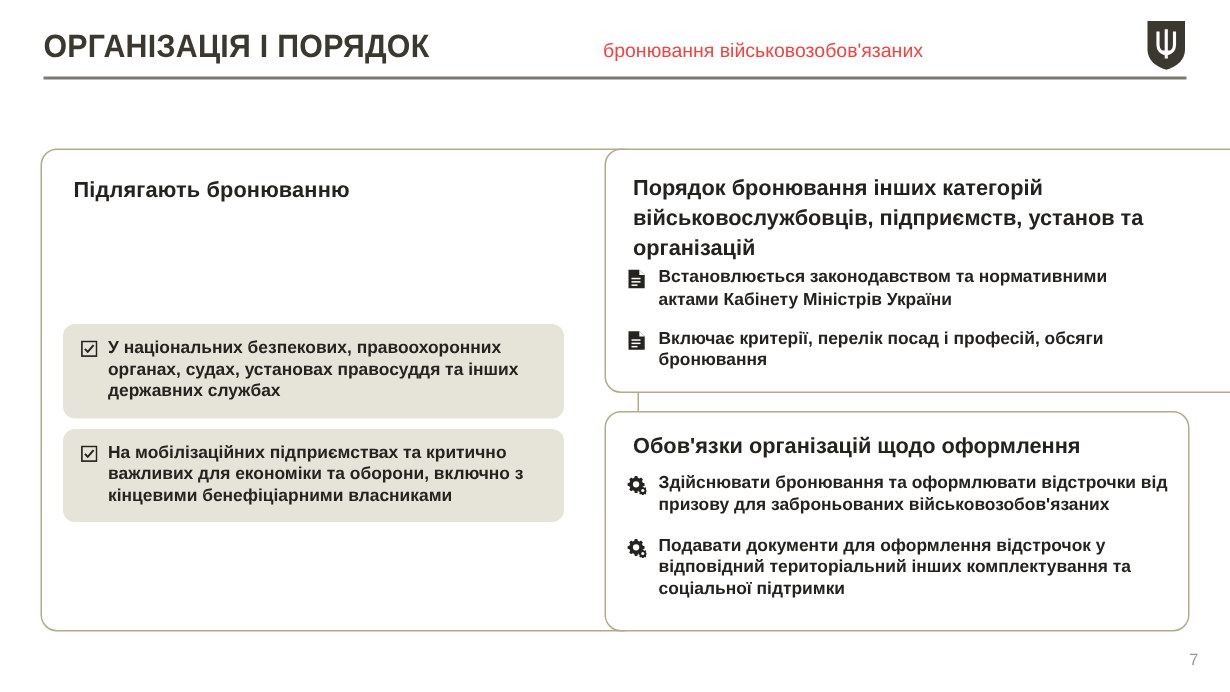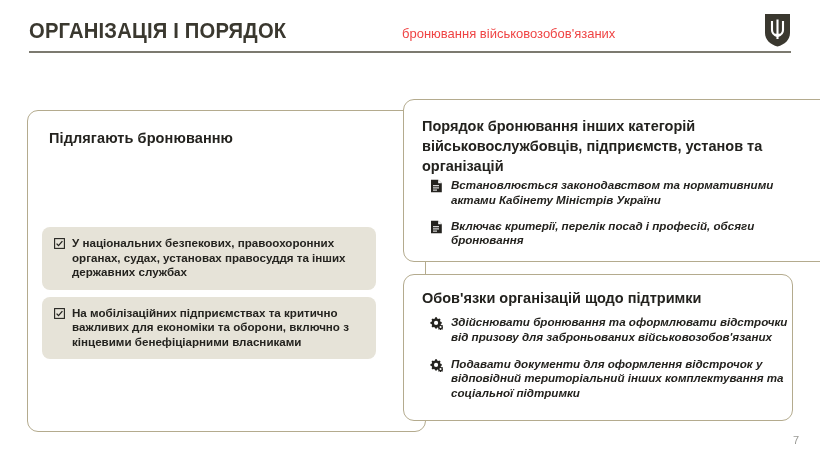--- a/index.html
+++ b/index.html
@@ -70,7 +70,7 @@
     border-radius: 11px;
     box-sizing: border-box;
   }
-  #card-left   { left: 27px;  top: 110px; width: 399px; height: 322px; }
+  #card-left   { left: 27px;  top: 99px; width: 399px; height: 322px; }
   #card-rt     { left: 403px; top: 99px; width: 471px; height: 163px; }
   #card-rb     { left: 403px; top: 274px; width: 390px; height: 147px; }
 

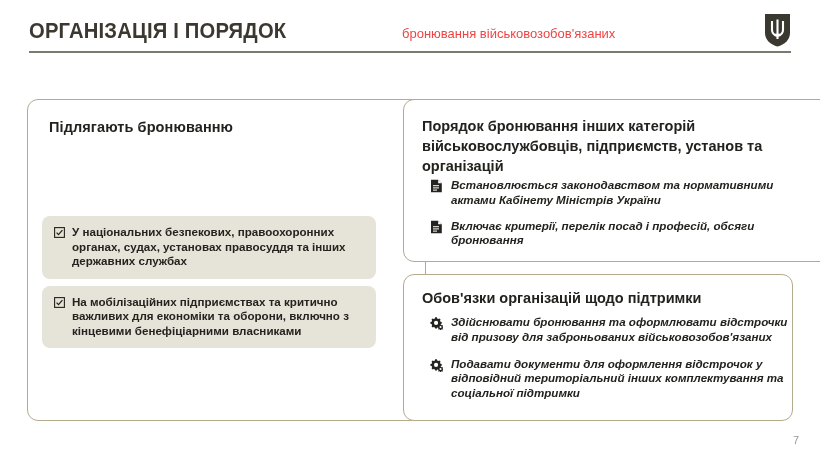--- a/index.html
+++ b/index.html
@@ -140,9 +140,8 @@
   
   .bullet-list {
     position: absolute;
-    left: 26px;
+    left: 14px;
     width: 362px;
-    font-style: italic;
   }
   #card-rt .bullet-list { top: 78px; }
   #card-rb .bullet-list { top: 40px; }

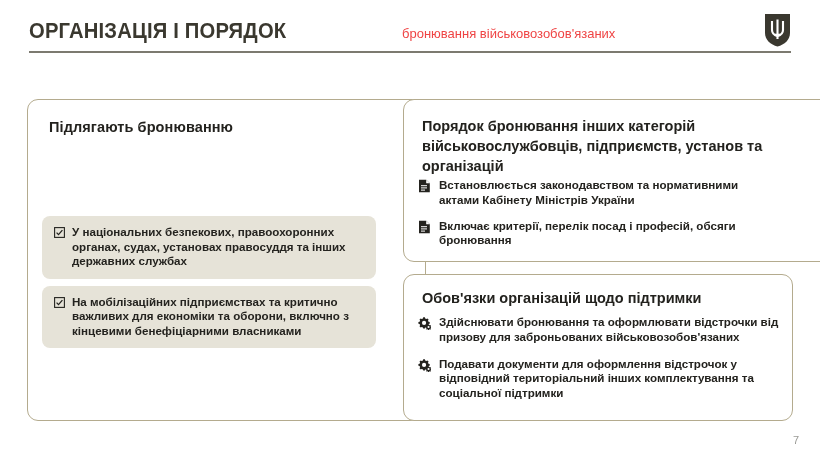--- a/index.html
+++ b/index.html
@@ -260,7 +260,7 @@
 </div>
 
 <div class="card" id="card-rb">
-  <div class="card-title">Обов'язки організацій щодо підтримки</div>
+  <div class="card-title">Обов'язки організацій щодо оформлення</div>
 
   <div class="bullet-list">
 

